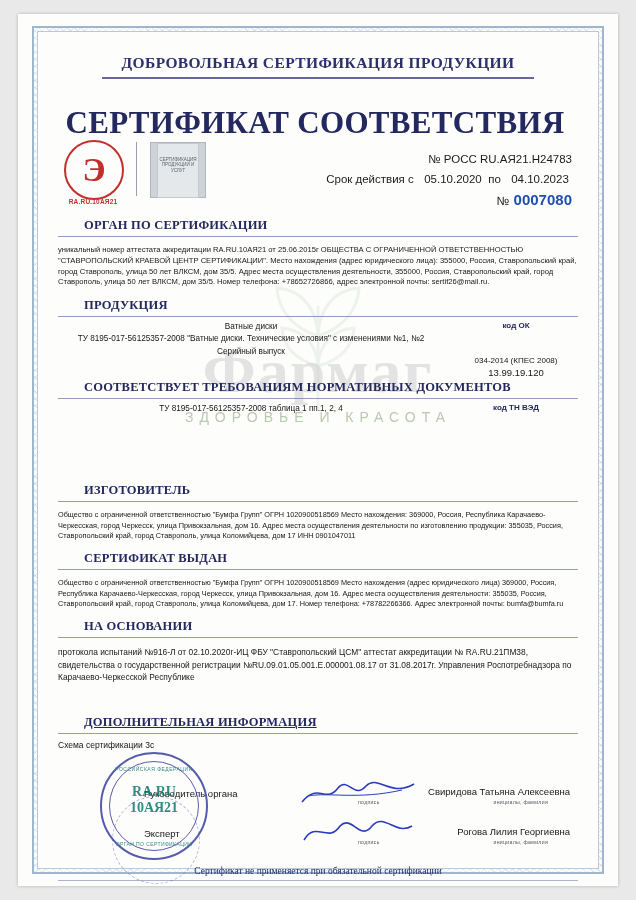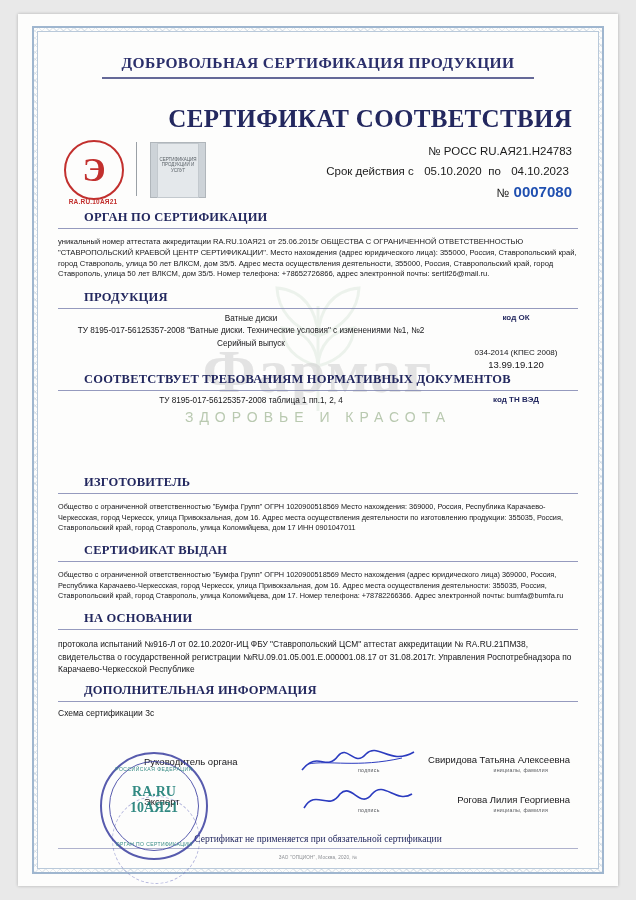--- a/index.html
+++ b/index.html
@@ -75,10 +75,10 @@
     height:2px;background:#4a4f86;margin:5px 44px 0 44px;opacity:.85;
   }
   .title-cert{
-    text-align:right;
+    text-align:center;
     font-family:"Liberation Serif", serif;
     font-weight:bold;
-    font-size:25px;
+    font-size:31px;
     color:#23285f;
     margin-top:26px;
     padding-right:6px;

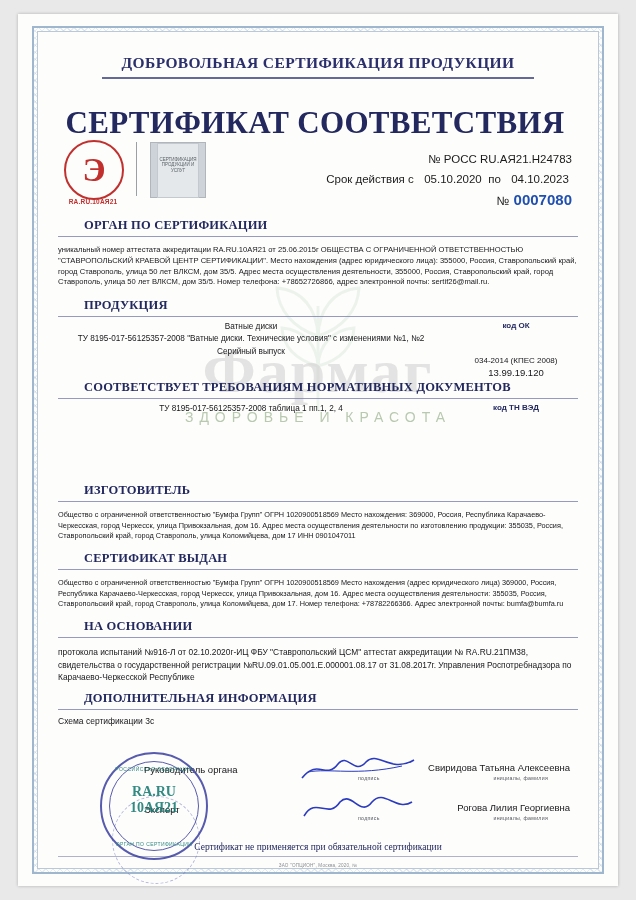--- a/index.html
+++ b/index.html
@@ -147,7 +147,7 @@
   .list-line{font-size:8.2px;line-height:1.5;color:#17171a;}
 
   
-  .add-info{margin-top:8px;}
+  .add-info{margin-top:32px;text-decoration:underline;}
   .scheme{font-size:8.5px;color:#17171a;margin-top:6px;}
 
   .stamp{

